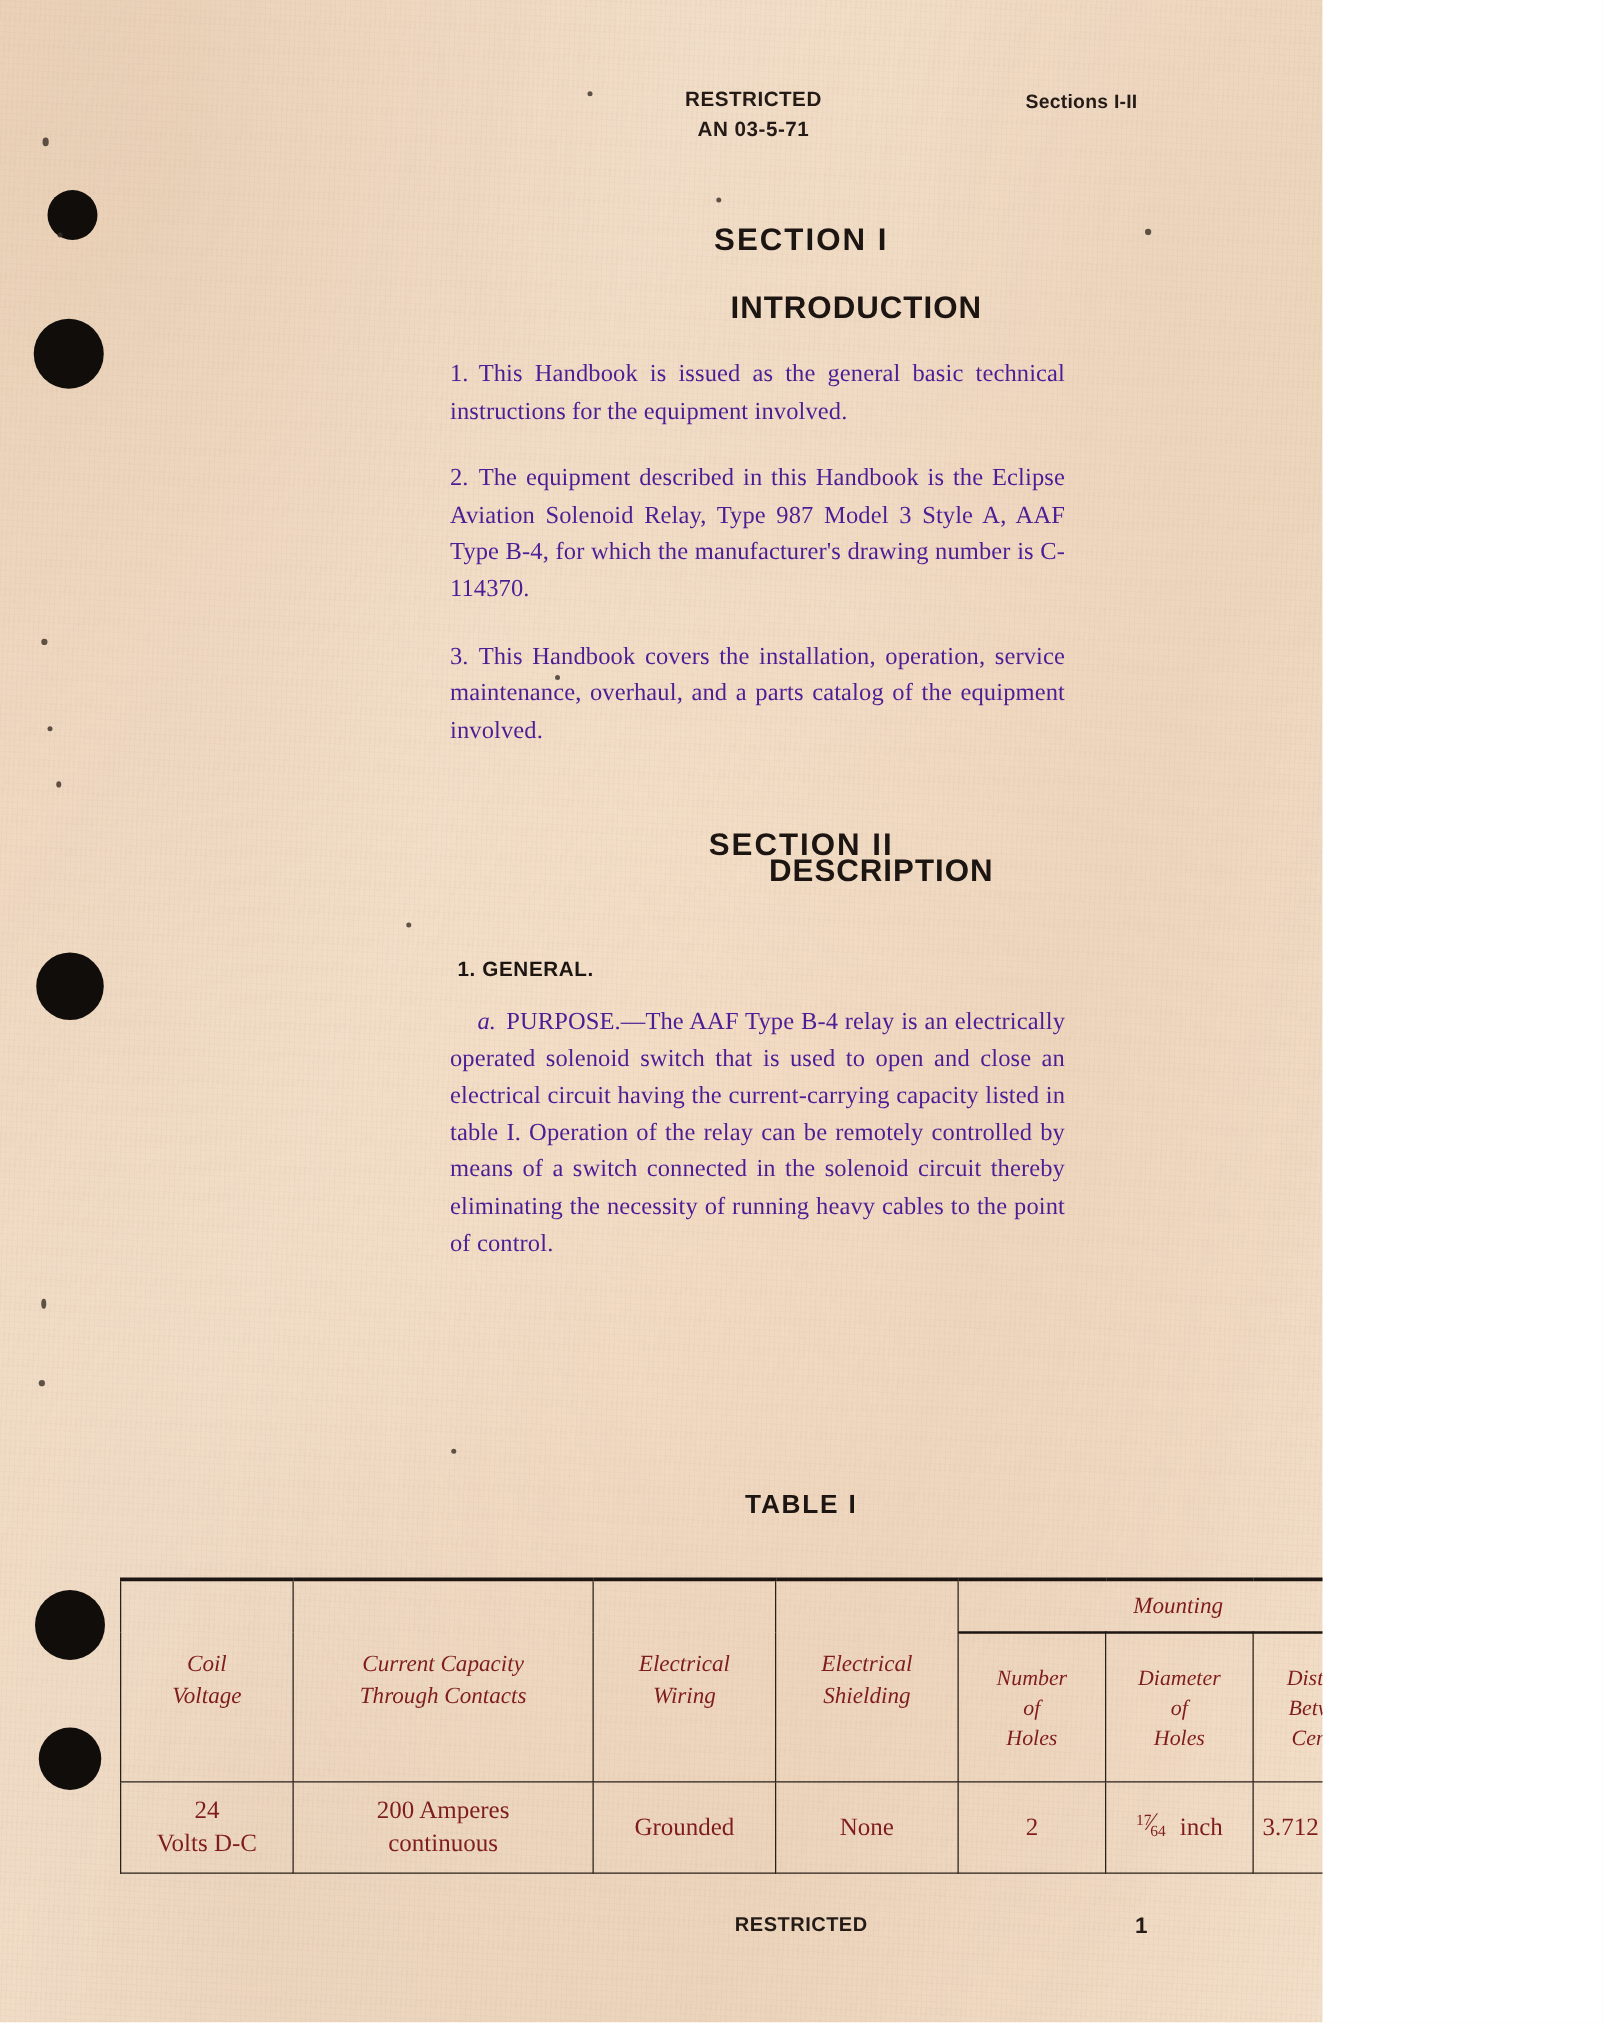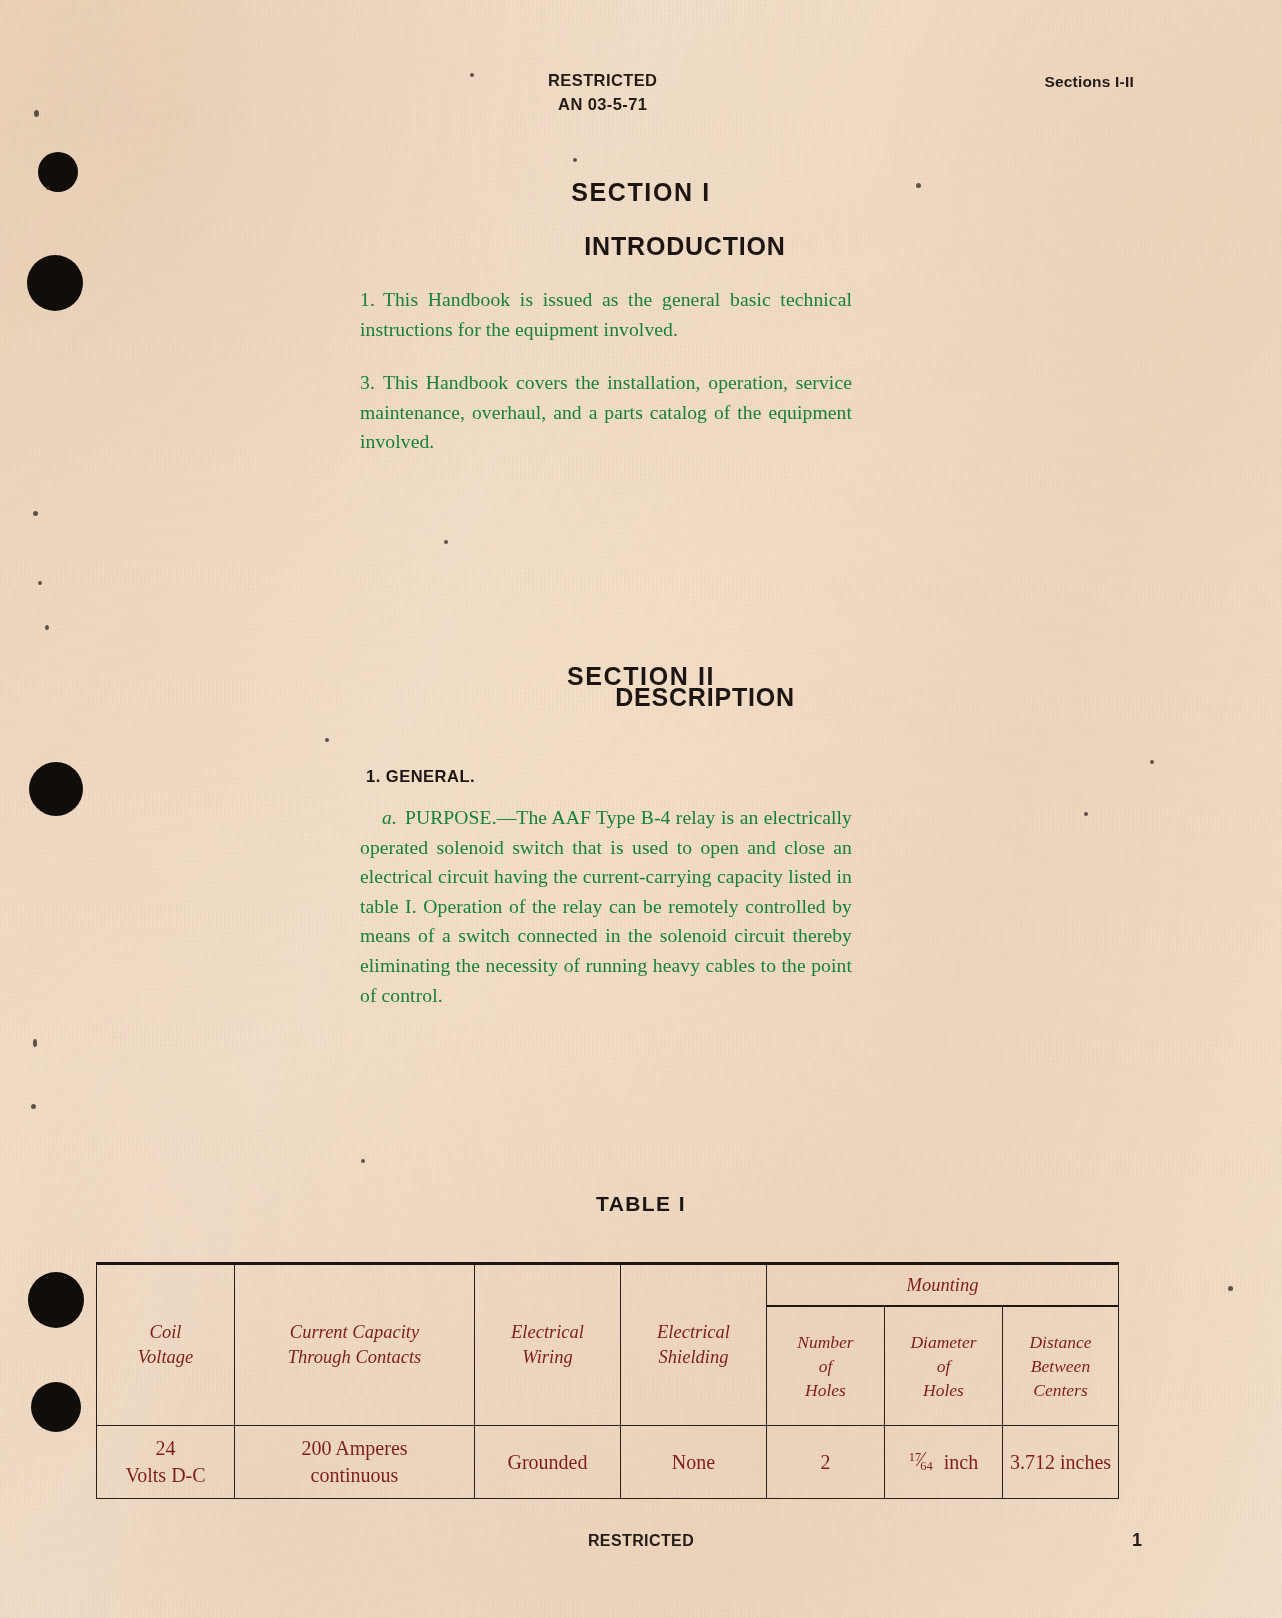--- a/index.html
+++ b/index.html
@@ -9,7 +9,7 @@
   }
   .page {
     position: relative;
-    width: 1282px;
+    width: 1058px;
     height: 1618px;
     background: #f7e6d3;
     overflow: hidden;

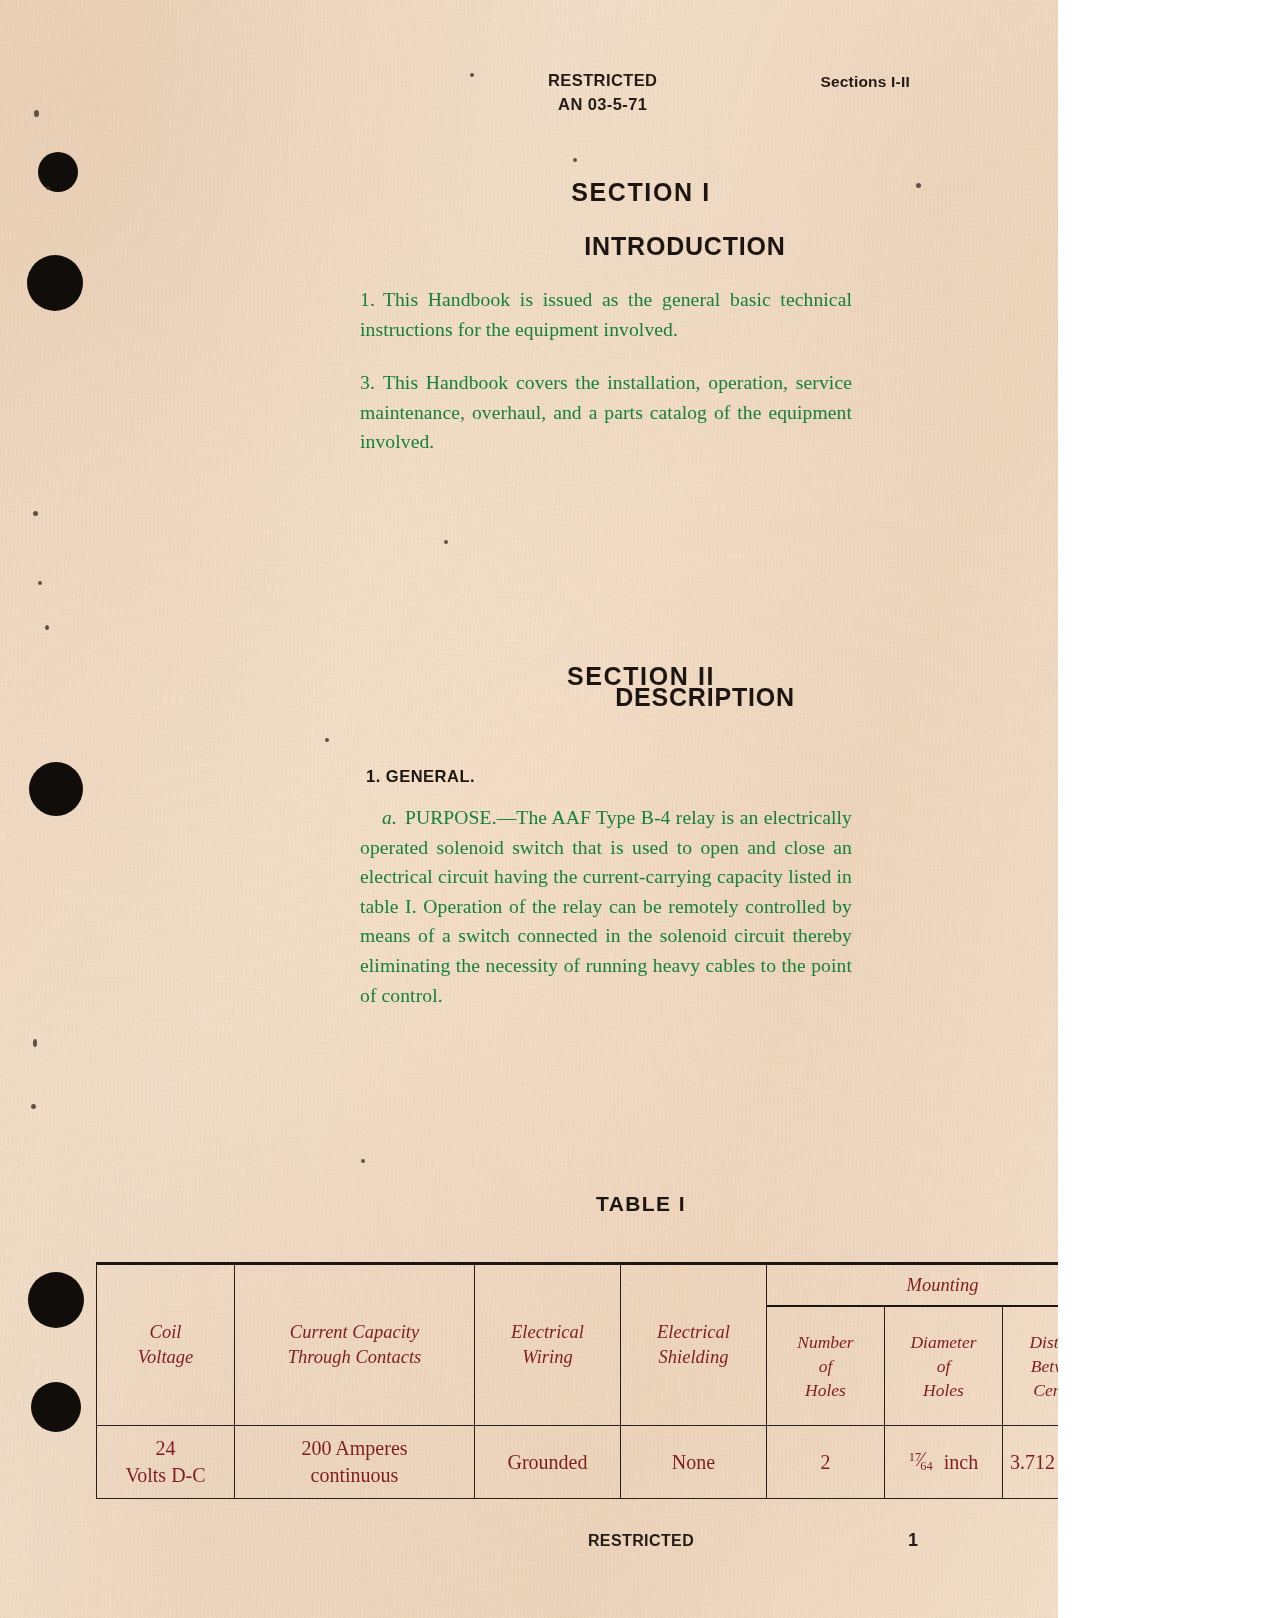--- a/index.html
+++ b/index.html
@@ -111,7 +111,7 @@
     line-height: 29.6px;
     text-align: justify;
     text-align-last: left;
-    color: #15803d;
+    color: #4c1d95;
     letter-spacing: 0.1px;
   }
   p.body .lead { margin-right: 8px; }

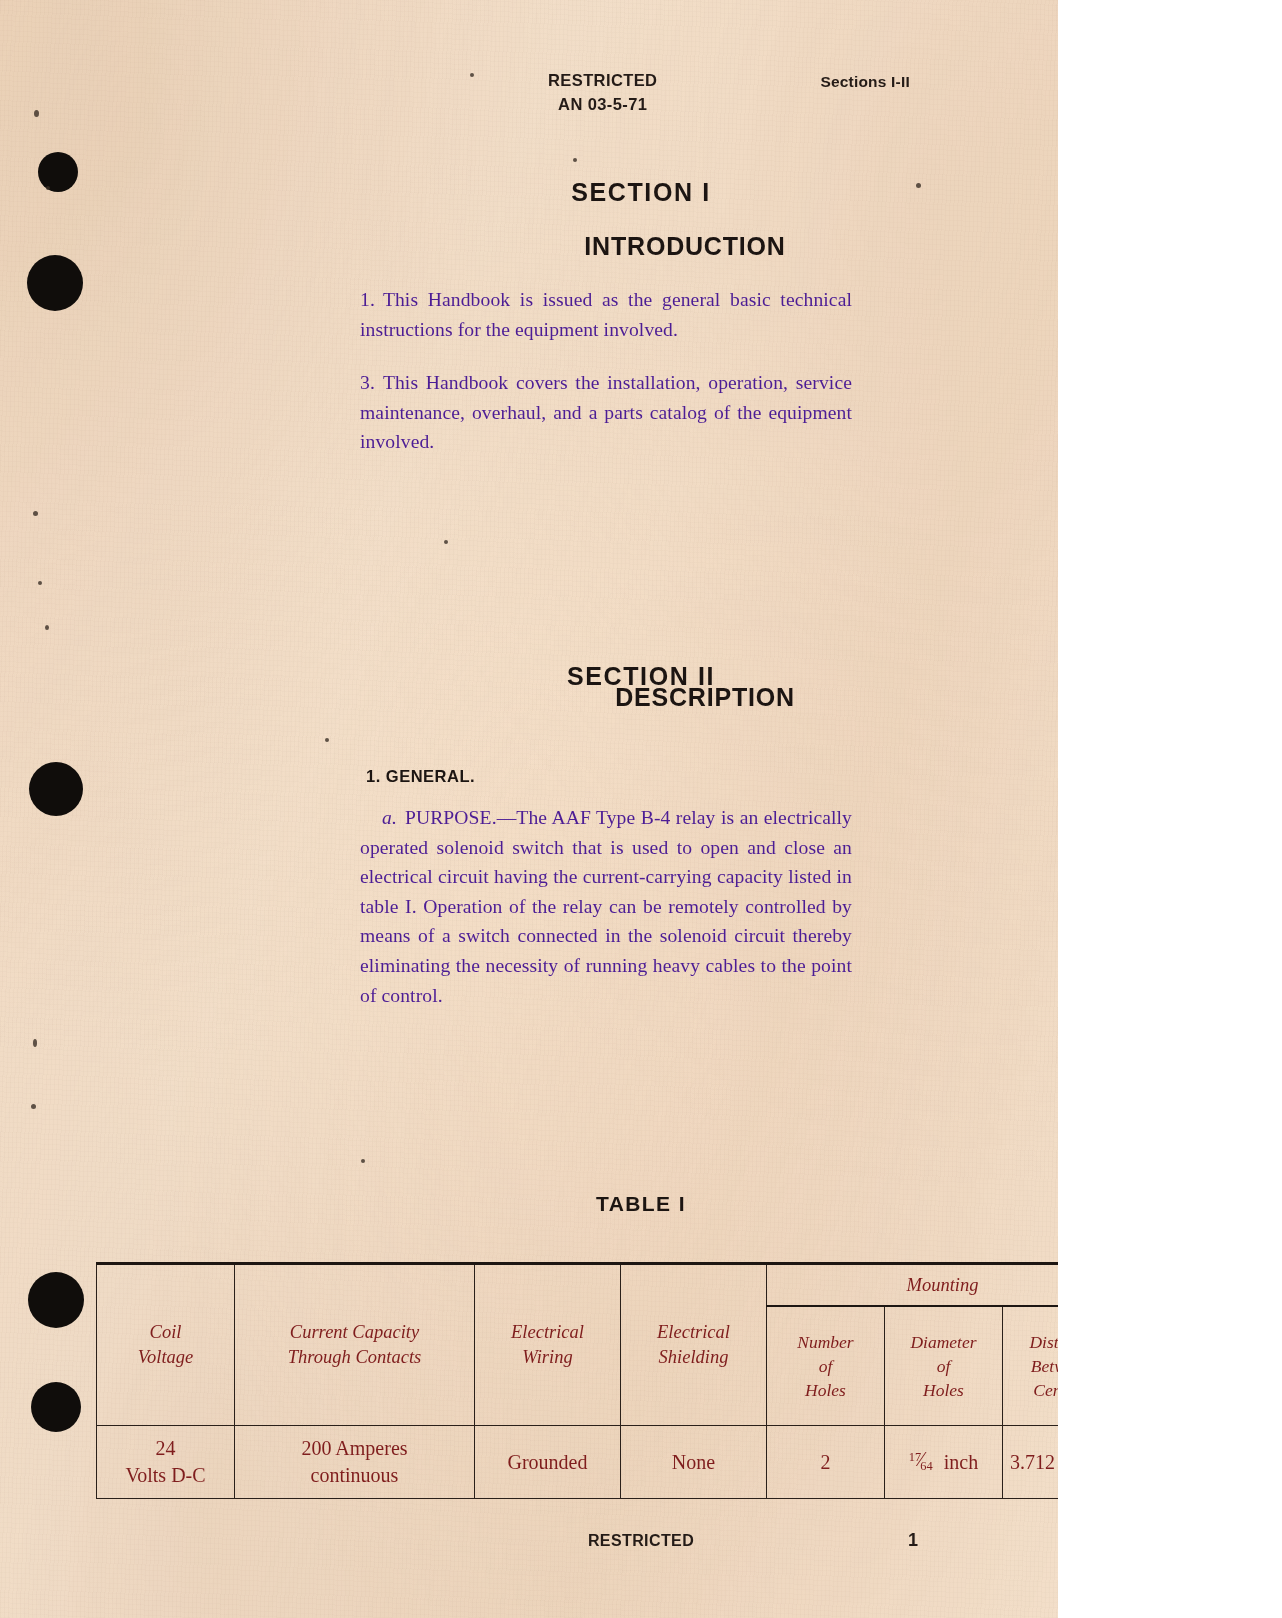--- a/index.html
+++ b/index.html
@@ -268,6 +268,9 @@
         <span class="lead">1.</span><span>This Handbook is issued as the general basic technical instructions for the equipment involved.</span>
       </p>
       <p class="body">
+        <span class="lead">2.</span><span>The equipment described in this Handbook is the Eclipse Aviation Solenoid Relay, Type 987 Model 3 Style A, AAF Type B-4, for which the manufacturer's drawing number is C-114370.</span>
+      </p>
+      <p class="body">
         <span class="lead">3.</span><span>This Handbook covers the installation, operation, service maintenance, overhaul, and a parts catalog of the equipment involved.</span>
       </p>
     </div>

